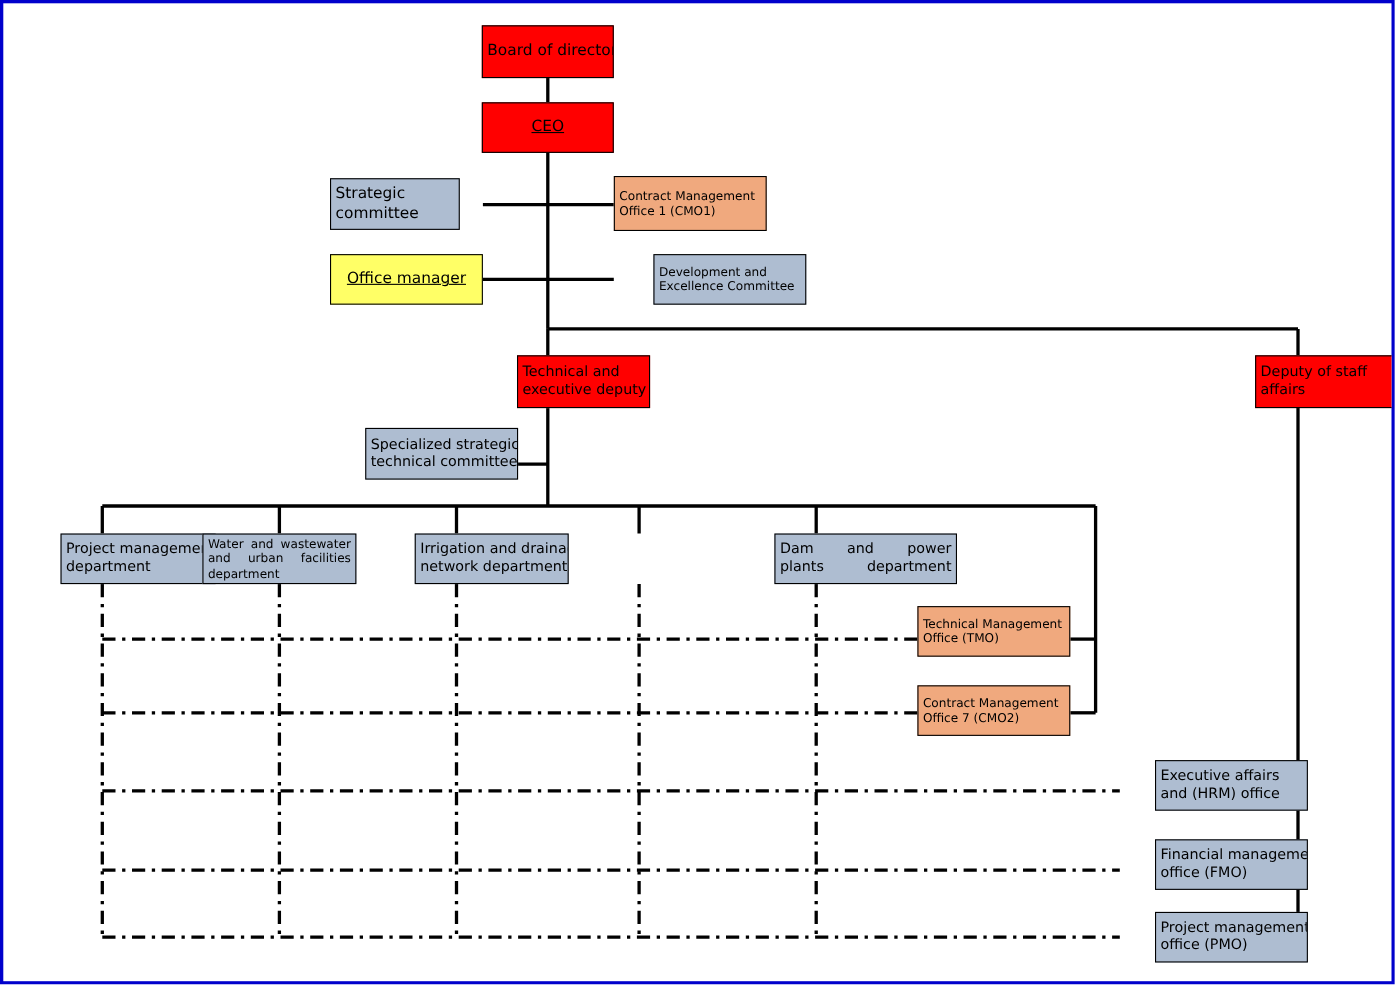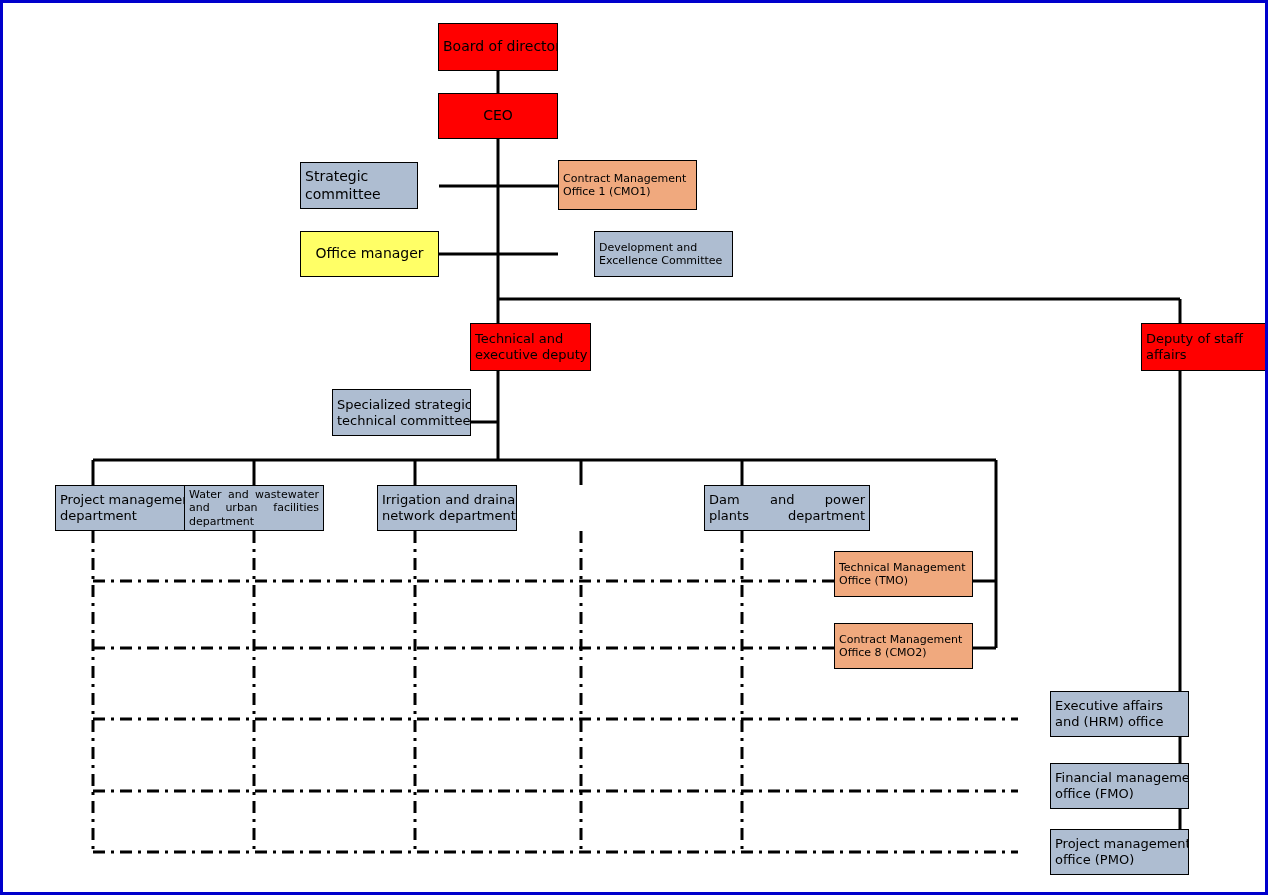--- a/index.html
+++ b/index.html
@@ -30,7 +30,7 @@
   .blue{background:#aebdd1;}
   .orange{background:#f0a97e;}
   .yellow{background:#ffff66;}
-  .c{text-align:center;}
+  .c{text-align:center;text-decoration:underline;}
   .l{text-align:left;}
   .justify .ln{
     text-align:justify;

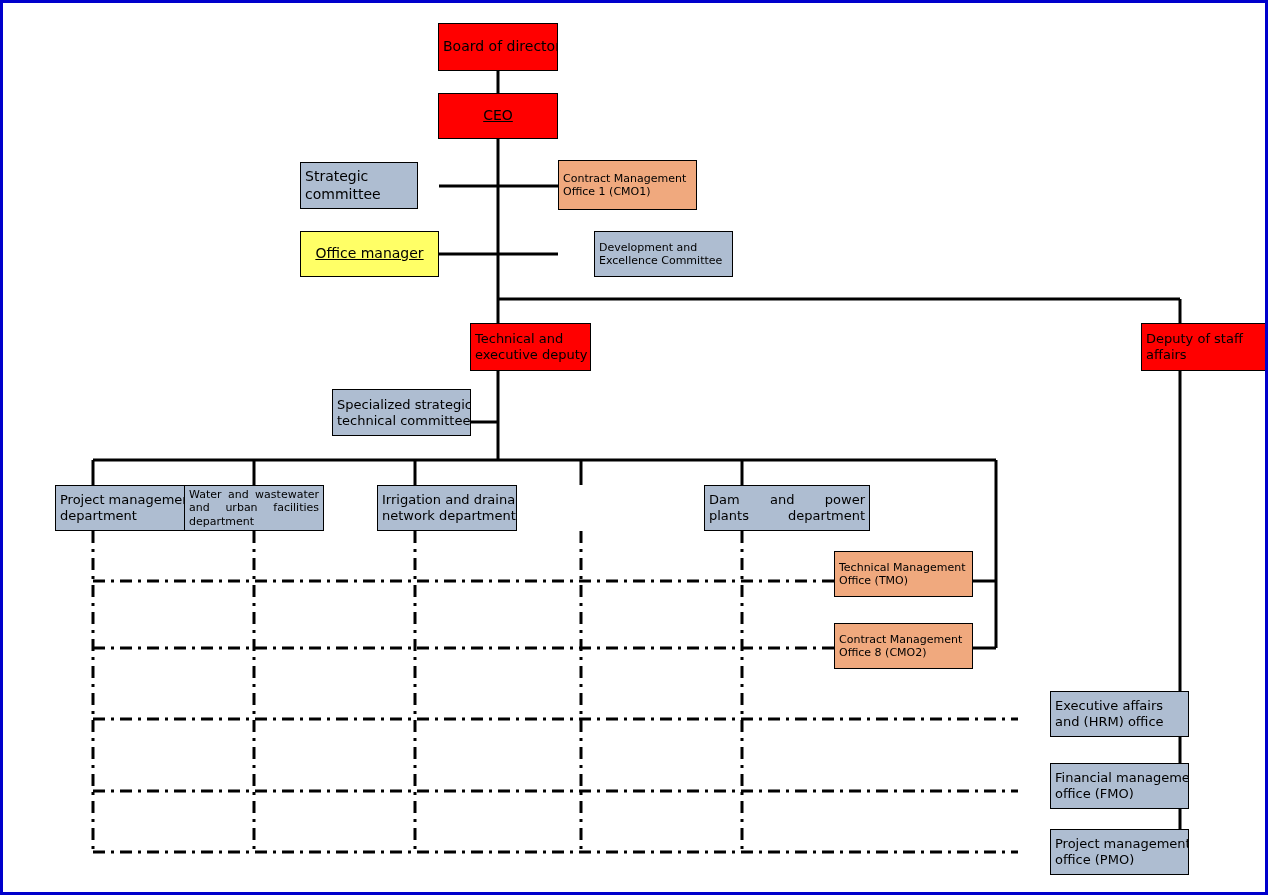--- a/index.html
+++ b/index.html
@@ -179,7 +179,7 @@
 
   <div class="node orange l fs11" style="left:831px;top:620px;width:139px;height:46px;">
     <span class="ln">Contract Management</span>
-    <span class="ln">Office 8 (CMO2)</span>
+    <span class="ln">Office 7 (CMO2)</span>
   </div>
 
   <div class="node blue l fs13" style="left:1015px;top:688px;width:139px;height:46px;">

